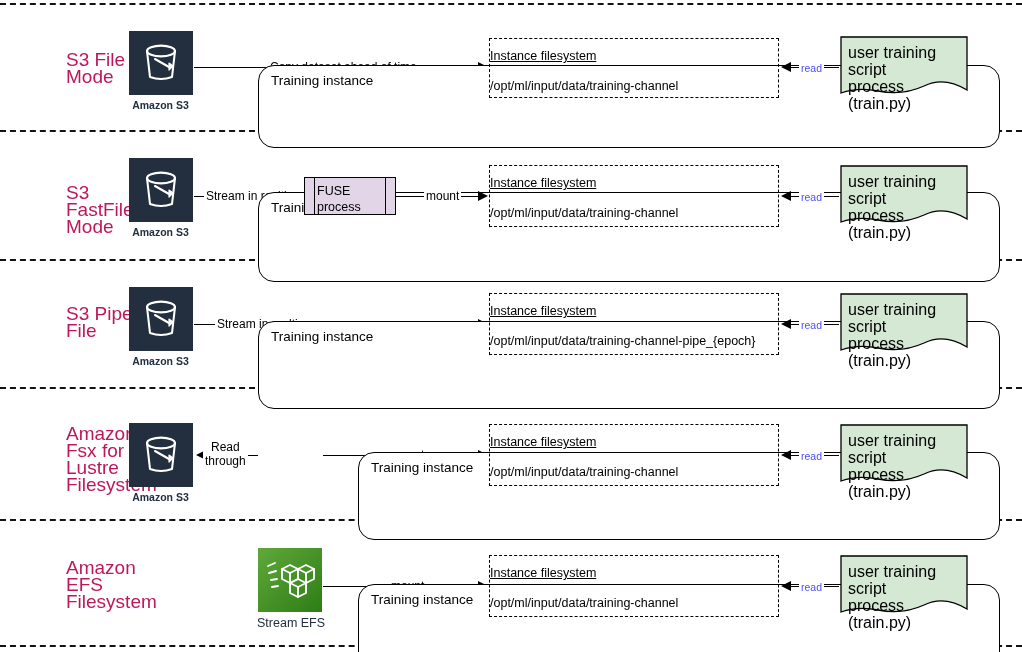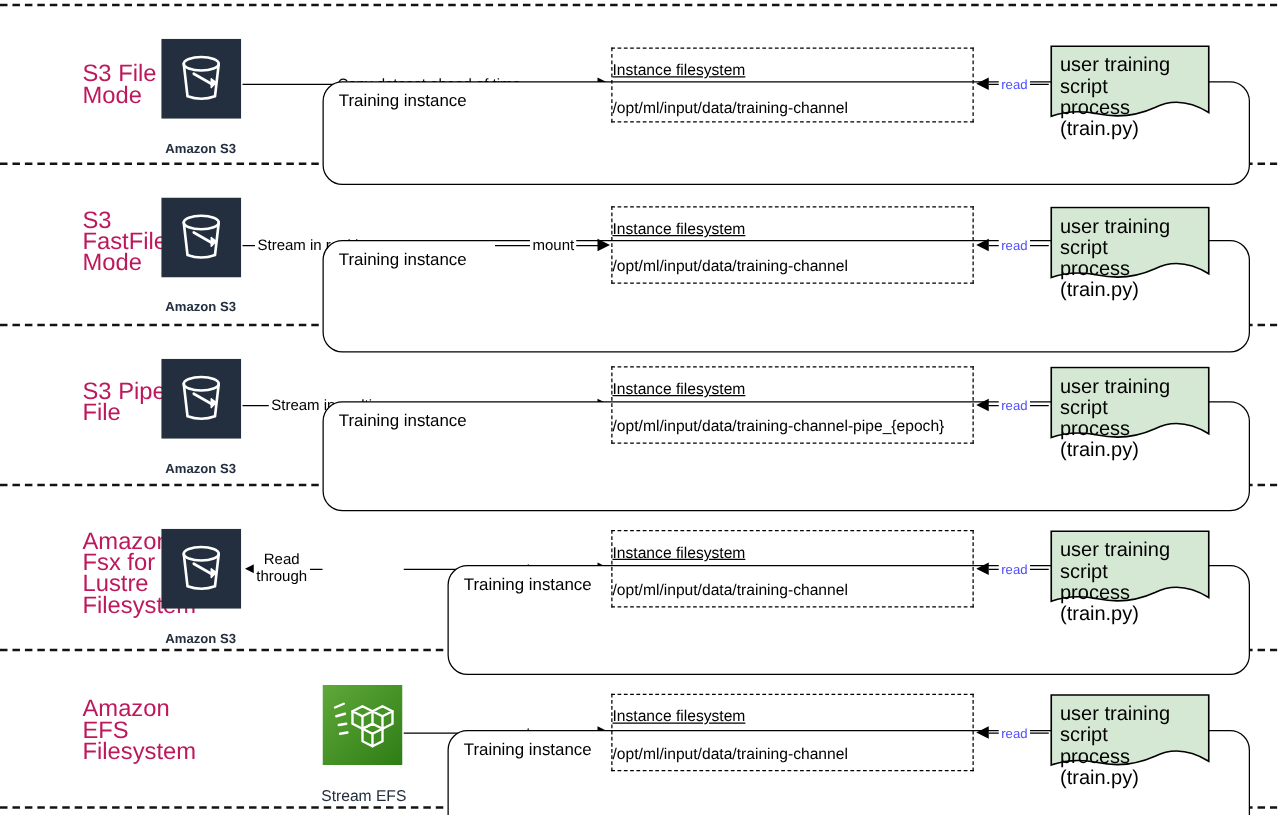--- a/index.html
+++ b/index.html
@@ -46,7 +46,7 @@
     margin:0 auto;
   }
   .svc-cap{
-    margin-top:18px;
+    margin-top:4px;
     font-size:10.5px;
     font-weight:bold;
     color:#232f3e;

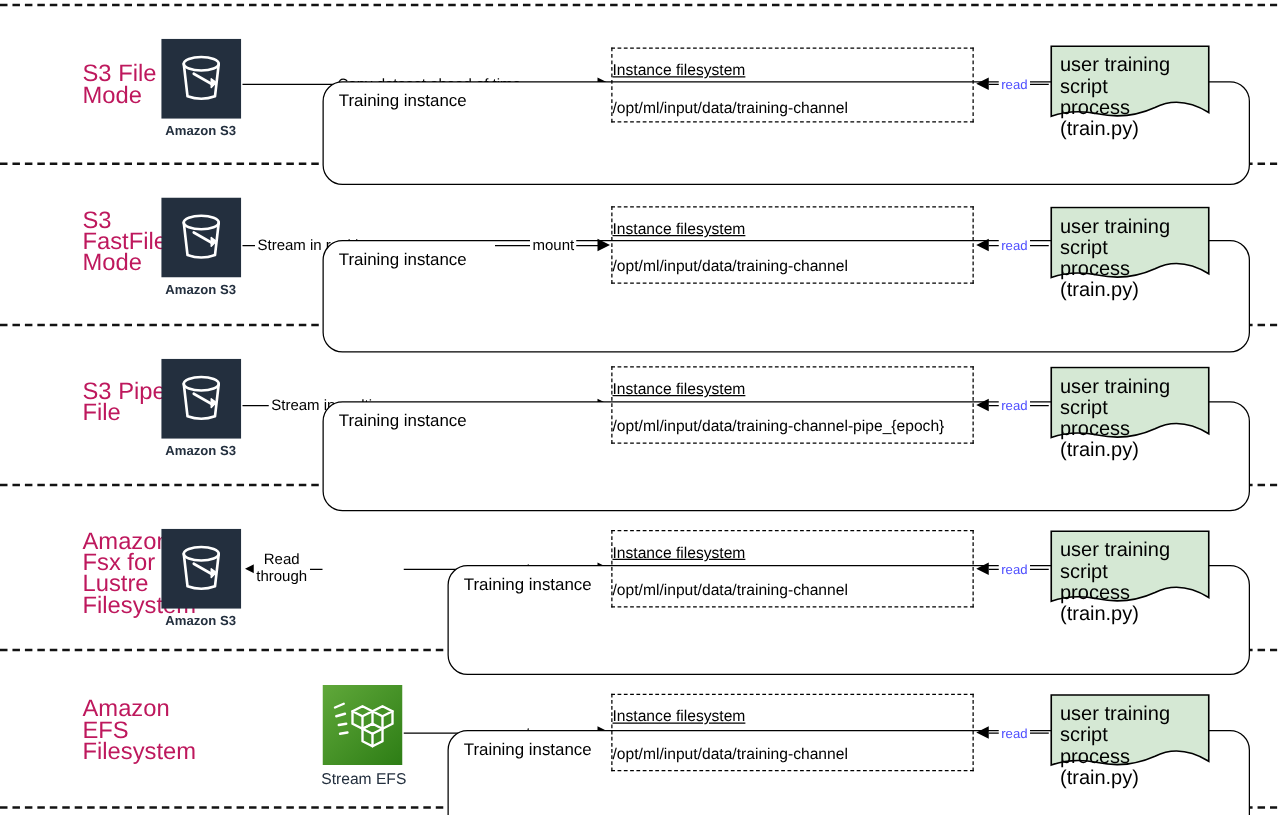--- a/index.html
+++ b/index.html
@@ -219,7 +219,7 @@
 
   <div class="row" style="top:130px;height:129px">
 
-    <div class="row-label" style="top:38px">S3
+    <div class="row-label" style="top:54px">S3
 FastFile
 Mode</div>
 

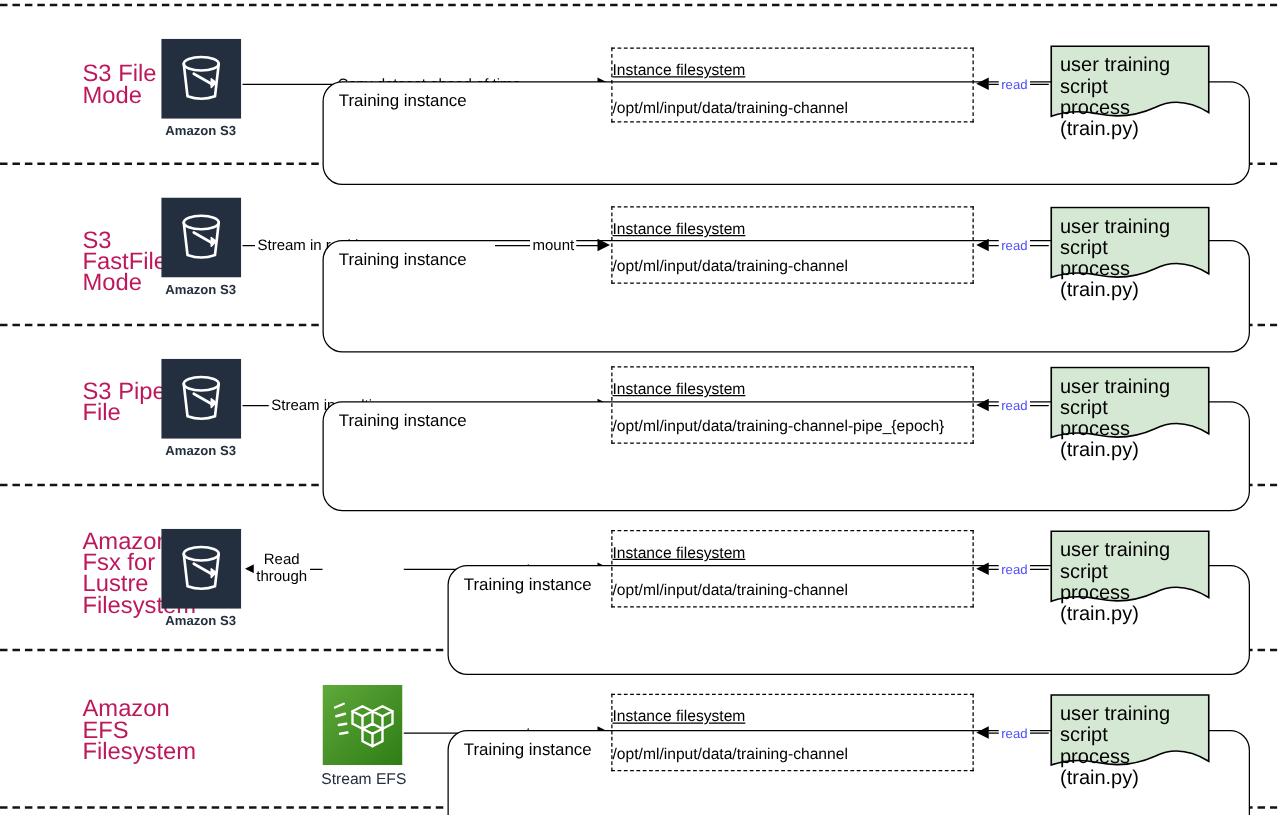--- a/index.html
+++ b/index.html
@@ -244,6 +244,12 @@
       <div class="ti-title">Training instance</div>
     </div>
 
+    <div class="fuse" style="left:304px;top:47px;width:92px;height:38px">
+      <div class="bar" style="left:9px"></div>
+      <div class="bar" style="right:9px"></div>
+      <div class="fuse-txt">FUSE
+process</div>
+    </div>
 
     <div class="line" style="left:396px;top:66px;width:86px"></div>
     <div class="arrow-r" style="left:478px;top:61px"></div>

